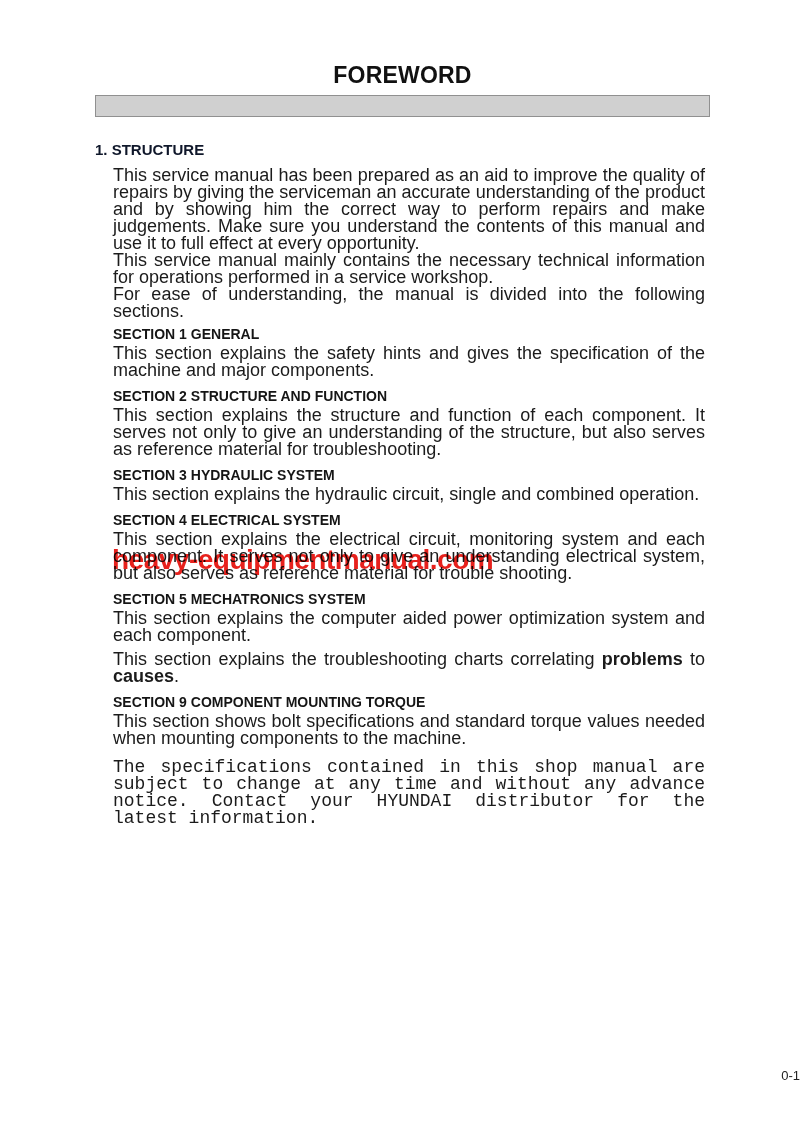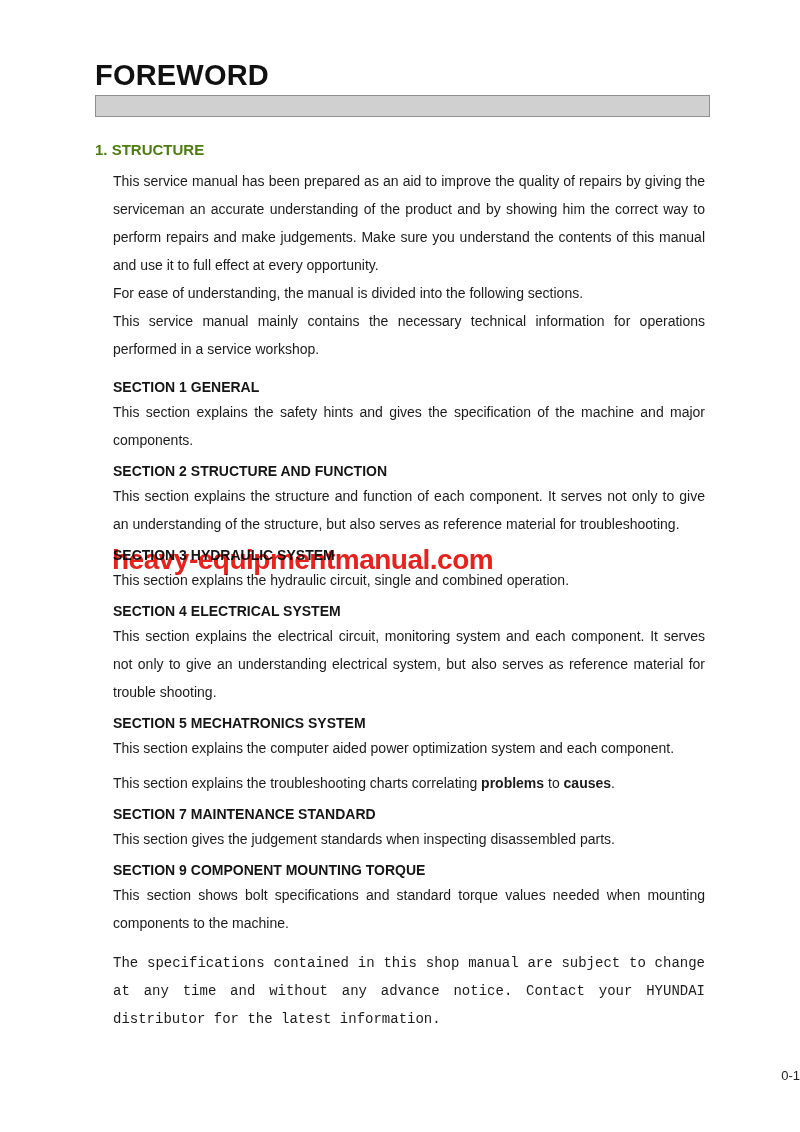--- a/index.html
+++ b/index.html
@@ -18,8 +18,8 @@
   }
   .foreword-title {
     padding-top: 62px;
-    text-align: left;
-    font-size: 29px;
+    text-align: center;
+    font-size: 23px;
     font-weight: 700;
     line-height: 26px;
     letter-spacing: 0.2px;

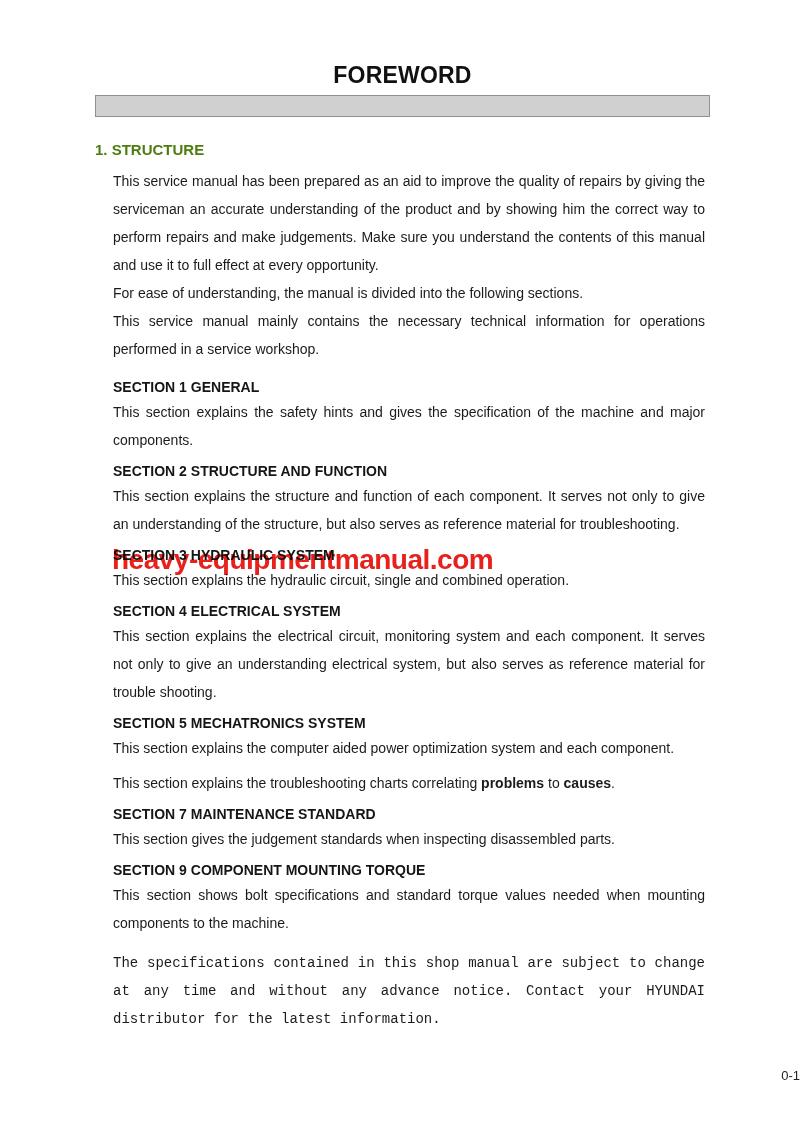--- a/index.html
+++ b/index.html
@@ -36,7 +36,7 @@
     font-size: 15px;
     font-weight: 700;
     line-height: 18px;
-    color: #4d7c0f;
+    color: #0f172a;
   }
   .text-block {
     margin-left: 18px;

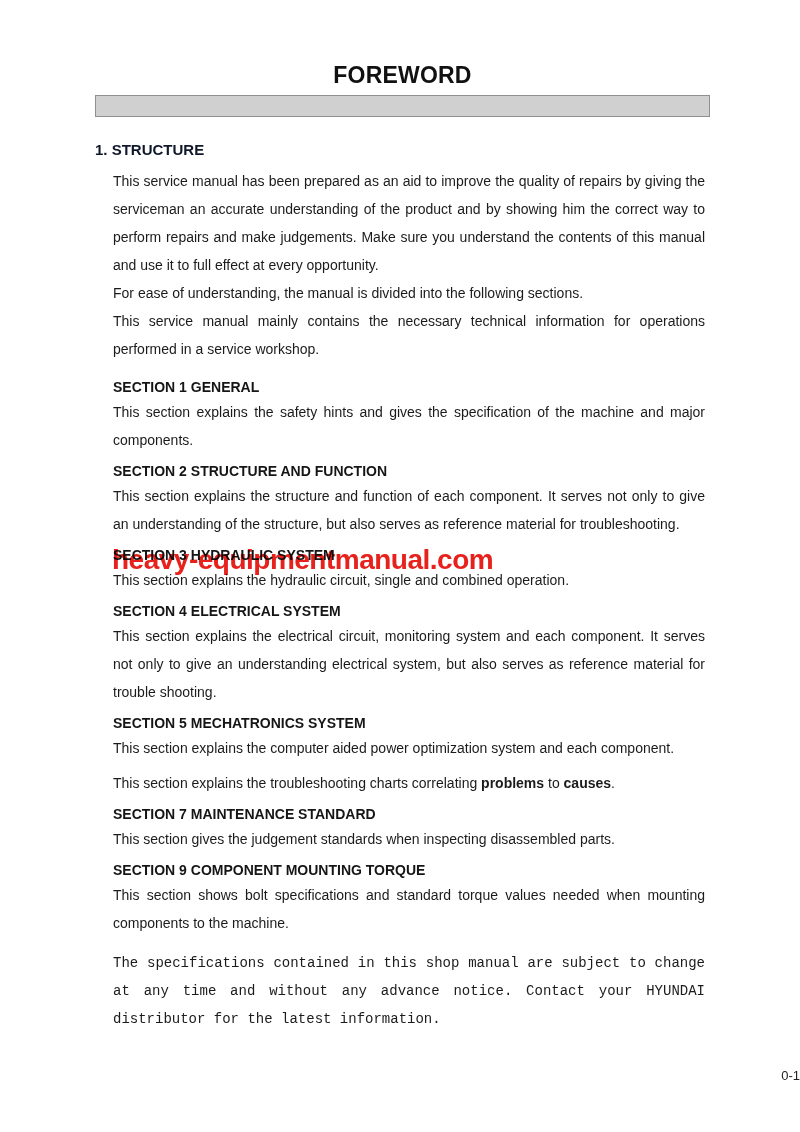--- a/index.html
+++ b/index.html
@@ -44,8 +44,8 @@
   }
   .intro { margin-top: 8px; }
   .intro p, .section p, .closing {
-    font-size: 14px;
-    line-height: 28px;
+    font-size: 18px;
+    line-height: 17px;
     text-align: justify;
   }
   .sections { margin-top: 14px; }

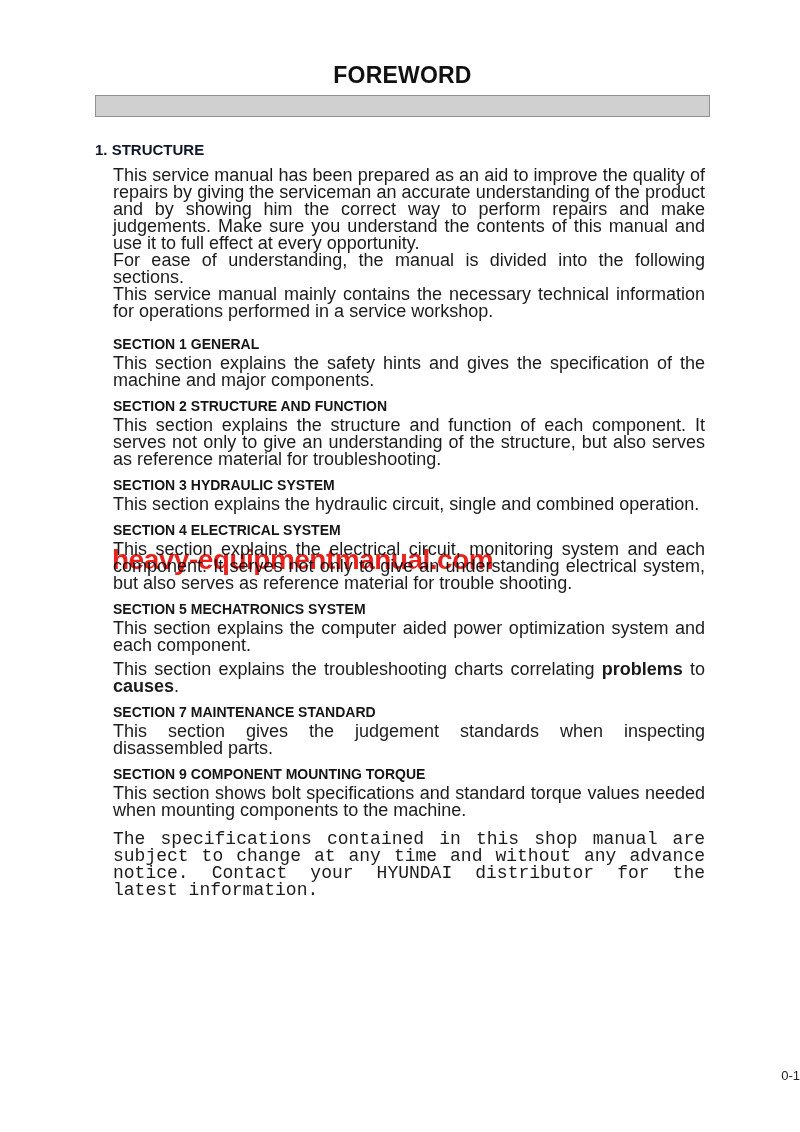--- a/index.html
+++ b/index.html
@@ -93,8 +93,8 @@
 
     <div class="intro">
       <p>This service manual has been prepared as an aid to improve the quality of repairs by giving the serviceman an accurate understanding of the product and by showing him the correct way to perform repairs and make judgements.  Make sure you understand the contents of this manual and use it to full effect at every opportunity.</p>
+      <p>This service manual mainly contains the necessary technical information for operations performed in a service workshop.</p>
       <p>For ease of understanding, the manual is divided into the following sections.</p>
-      <p>This service manual mainly contains the necessary technical information for operations performed in a service workshop.</p>
     </div>
 
     <div class="sections">

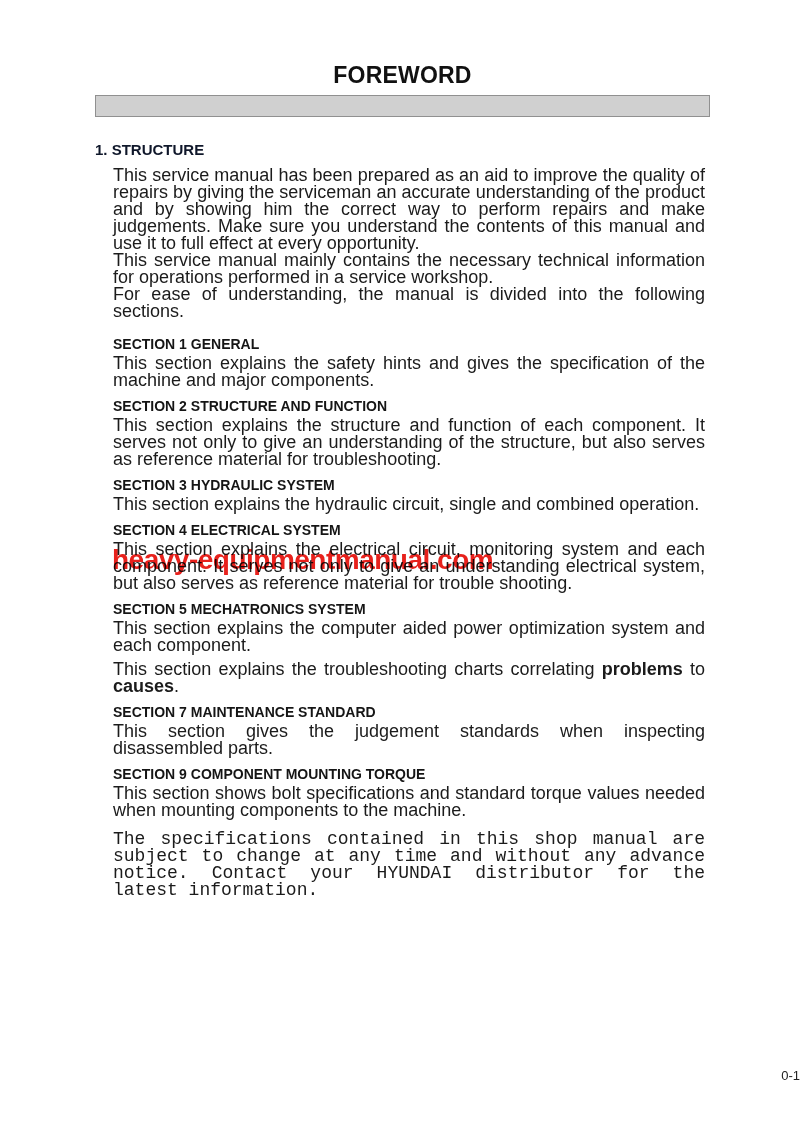--- a/index.html
+++ b/index.html
@@ -48,7 +48,7 @@
     line-height: 17px;
     text-align: justify;
   }
-  .sections { margin-top: 14px; }
+  .sections { margin-top: 4px; }
   .section { margin-bottom: 7px; }
   .section h3 {
     font-size: 14px;

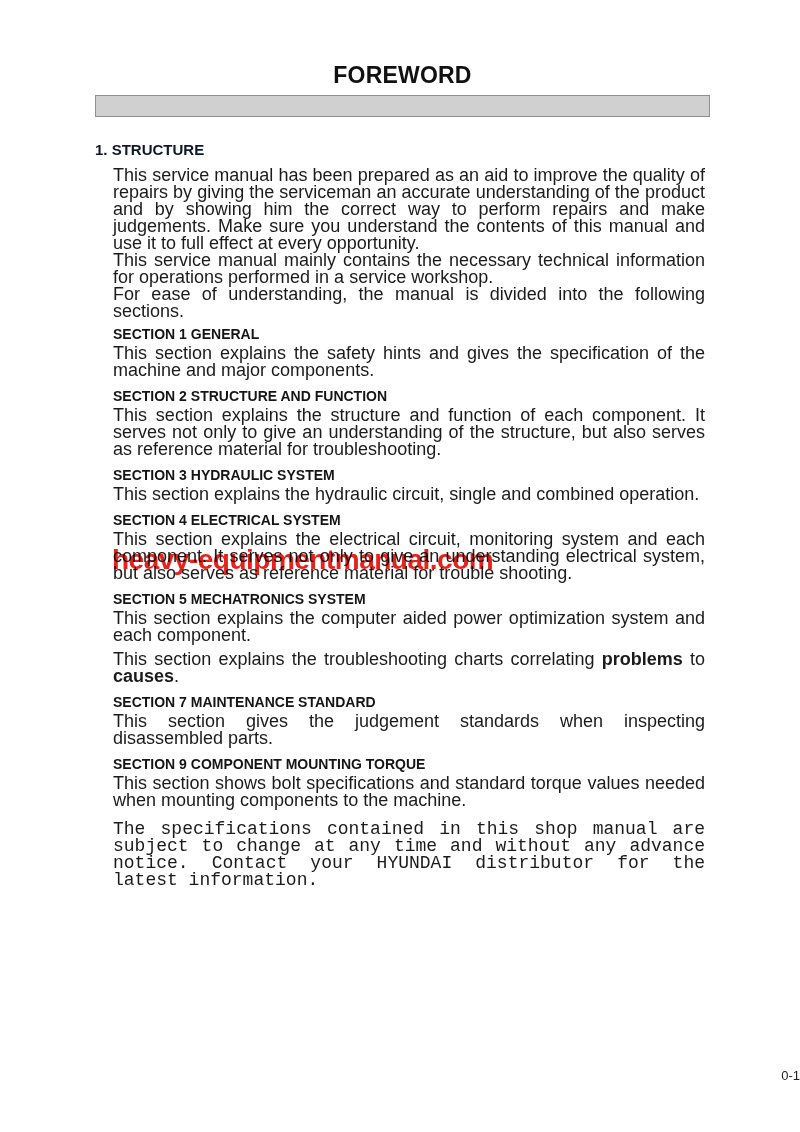--- a/index.html
+++ b/index.html
@@ -128,10 +128,6 @@
         <p><span>This section explains the troubleshooting charts correlating </span><b>problems</b><span> to </span><b>causes</b><span>.</span></p>
       </div>
 
-      <div class="section">
-        <h3>SECTION 7  MAINTENANCE STANDARD</h3>
-        <p>This section gives the judgement standards when inspecting disassembled parts.</p>
-      </div>
 
 
       <div class="section">

